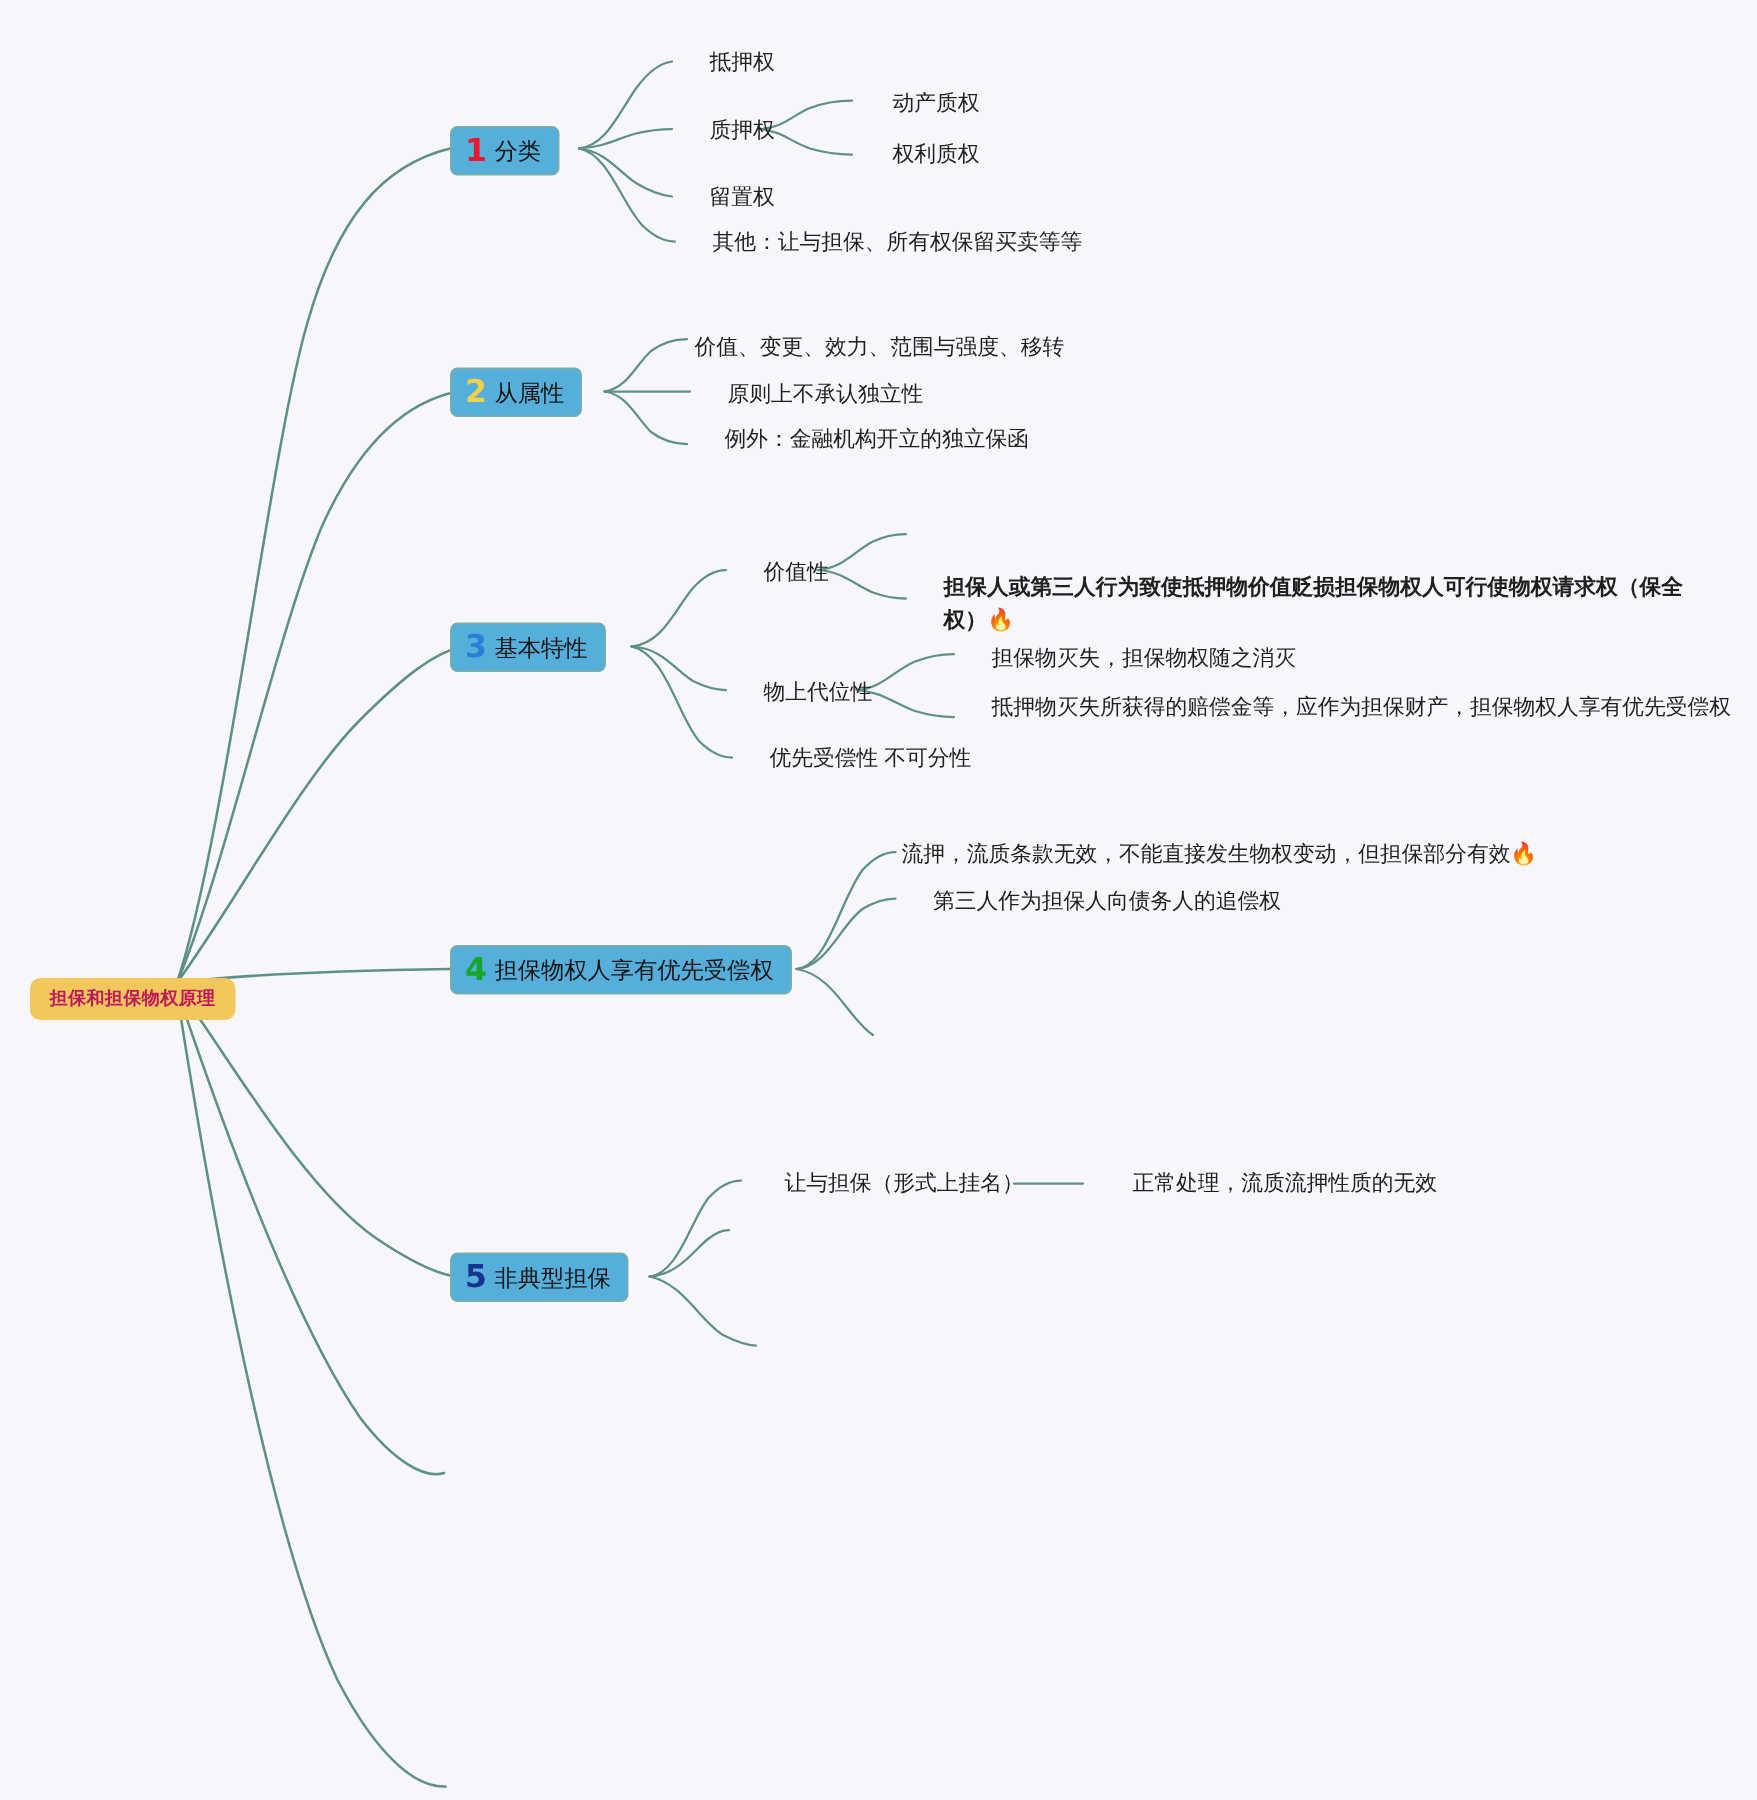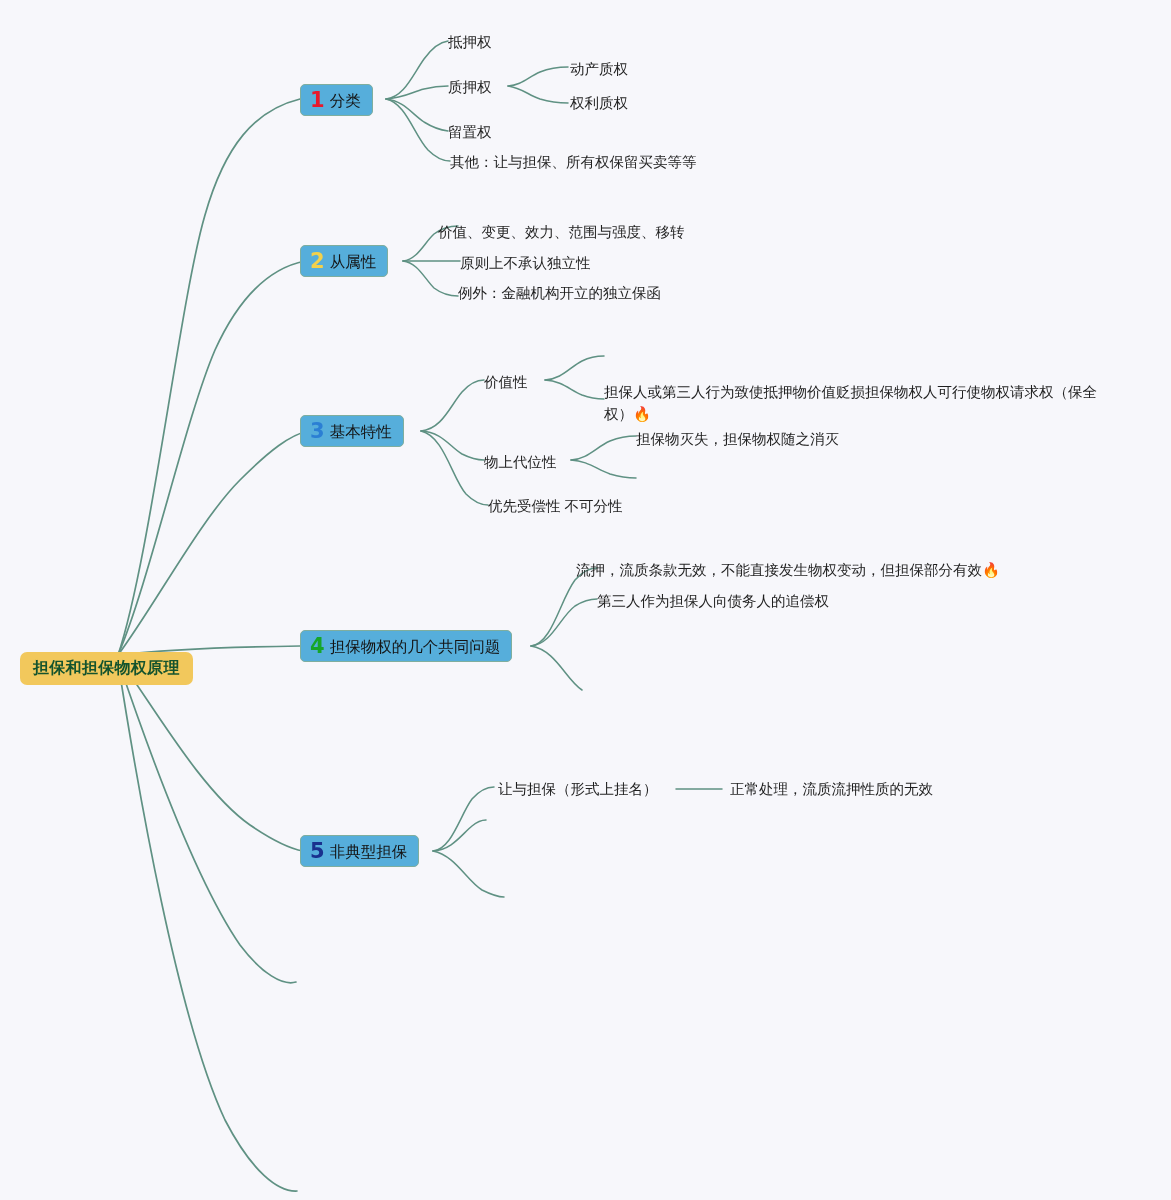--- a/index.html
+++ b/index.html
@@ -94,6 +94,7 @@
     color: #1f1f1f;
     line-height: 1.55;
     white-space: nowrap;
+    margin-left: 25px;
   }
   .leaf.wrap {
     white-space: normal;

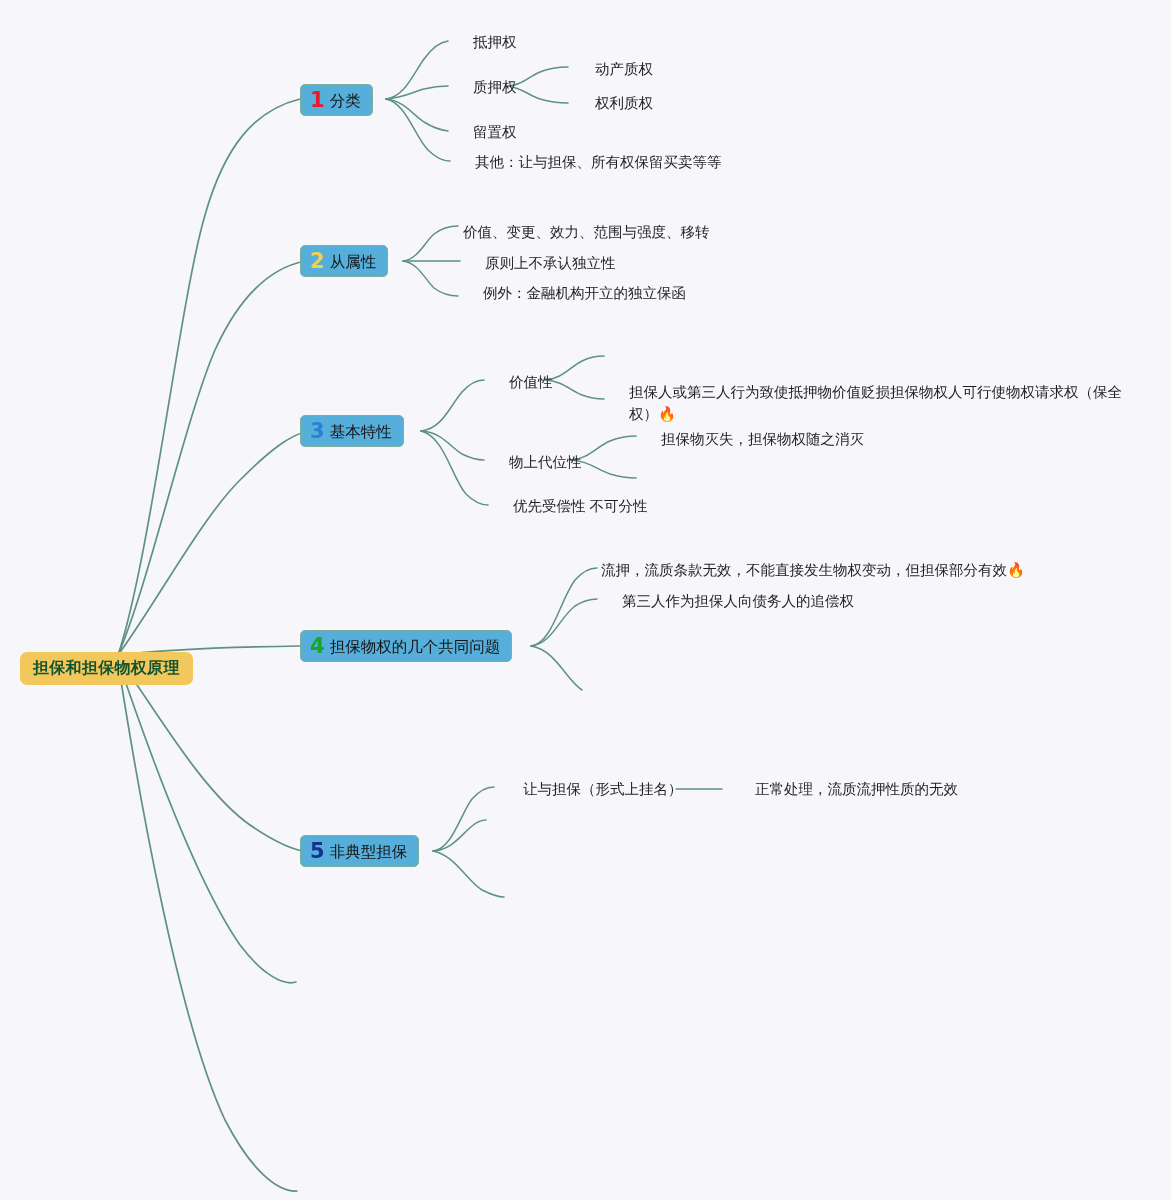--- a/index.html
+++ b/index.html
@@ -99,7 +99,7 @@
   .leaf.wrap {
     white-space: normal;
   }
-  .leaf.w-valuewrap { width: 500px; }
+  .leaf.w-valuewrap { width: 500px; font-weight: bold; }
   .fire {
     font-family: "DejaVu Sans", sans-serif;
     color: #f0831e;

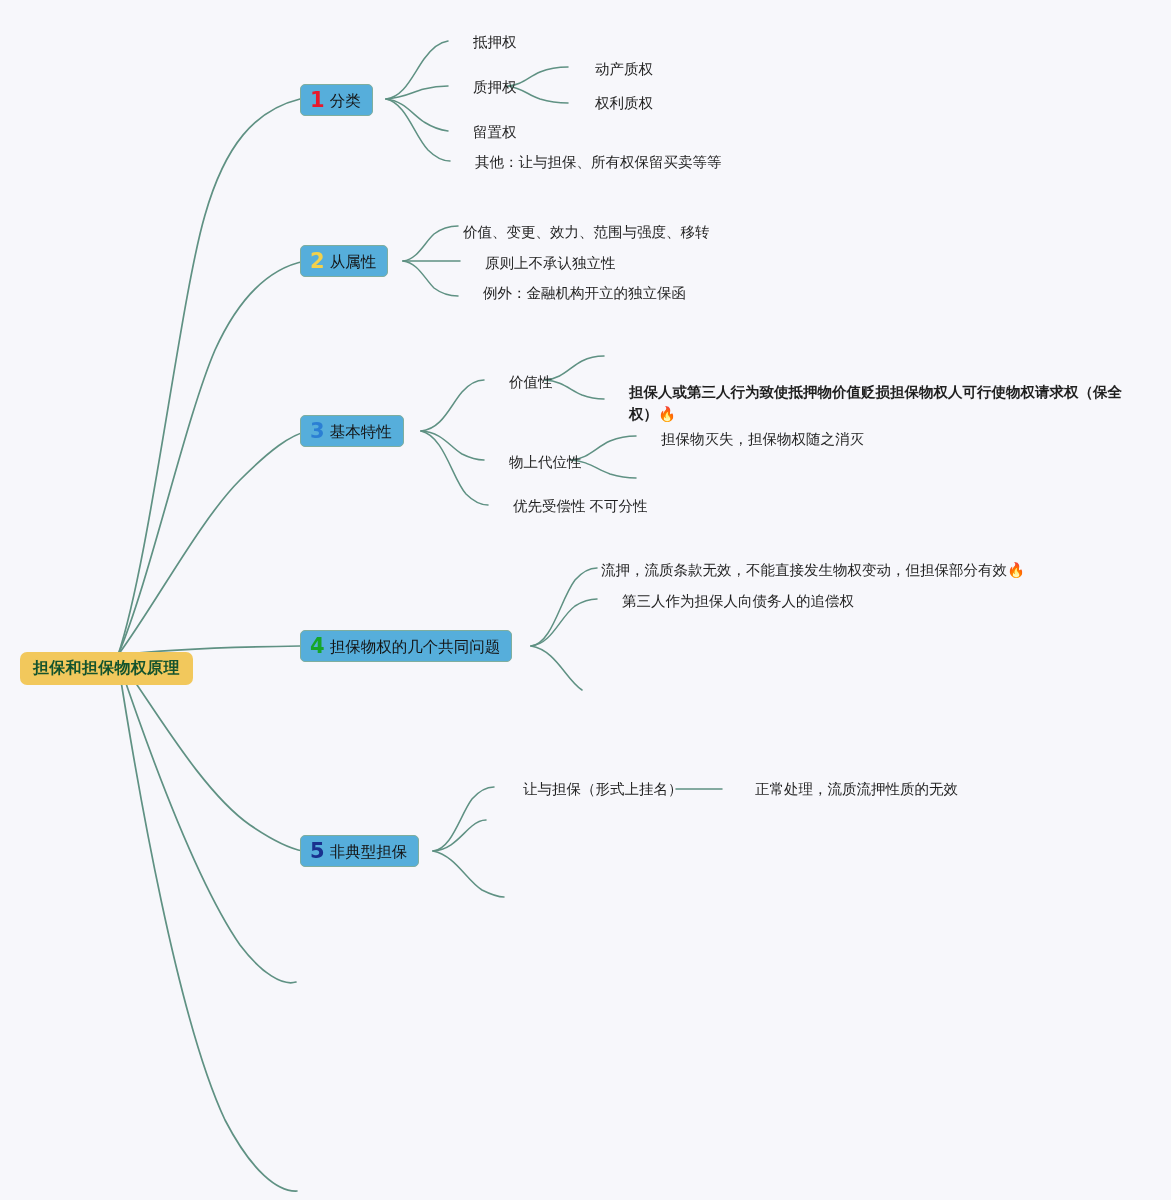--- a/index.html
+++ b/index.html
@@ -195,6 +195,7 @@
 
   <div class="leaf" style="left:484px; top:451px;">物上代位性</div>
   <div class="leaf" style="left:636px; top:428px;">担保物灭失，担保物权随之消灭</div>
+  <div class="leaf" style="left:636px; top:461px;">抵押物灭失所获得的赔偿金等，应作为担保财产，担保物权人享有优先受偿权</div>
 
   <div class="leaf" style="left:488px; top:495px;text-align:right;">优先受偿性 不可分性</div>
 

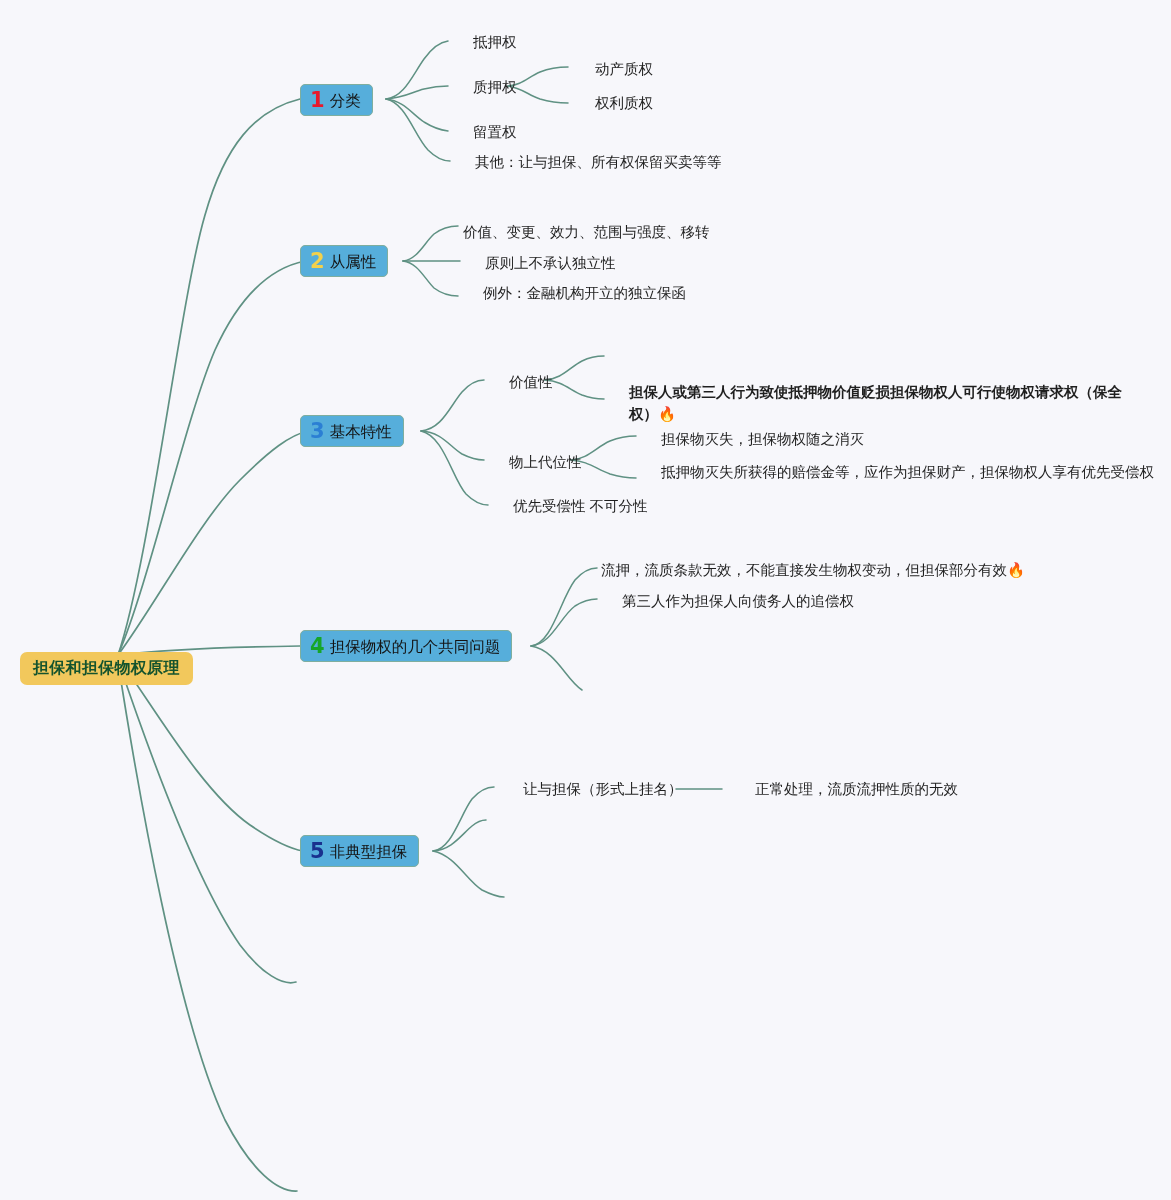--- a/index.html
+++ b/index.html
@@ -201,7 +201,7 @@
 
   <div class="node branch-node" style="left:300px; top:630px;">
     <span class="branch-num n4">4</span>
-    <span>担保物权的几个共同问题</span>
+    <span>担保物权人享有优先受偿权</span>
   </div>
 
   <div class="leaf" style="left:576px; top:559px;"><span>流押，流质条款无效，不能直接发生物权变动，但担保部分有效</span><span class="fire">🔥</span></div>

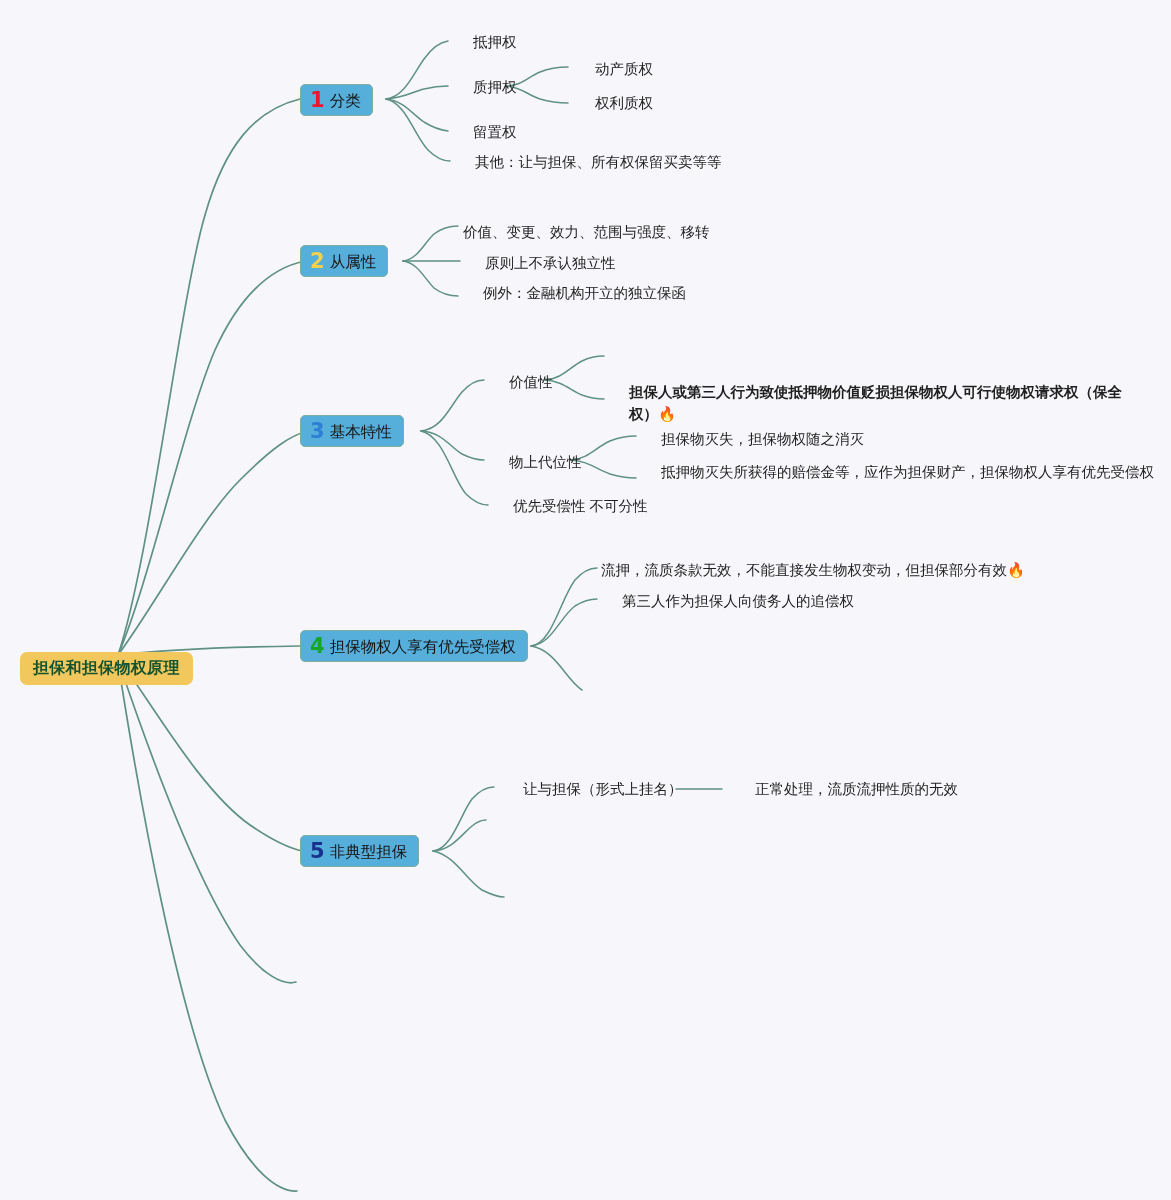--- a/index.html
+++ b/index.html
@@ -53,9 +53,9 @@
     background: #f2c85c;
     border-radius: 7px;
     padding: 7px 13px 8px 13px;
-    font-size: 16px;
+    font-size: 12px;
     font-weight: bold;
-    color: #14532d;
+    color: #be185d;
     letter-spacing: 0.3px;
     line-height: 1.1;
   }

